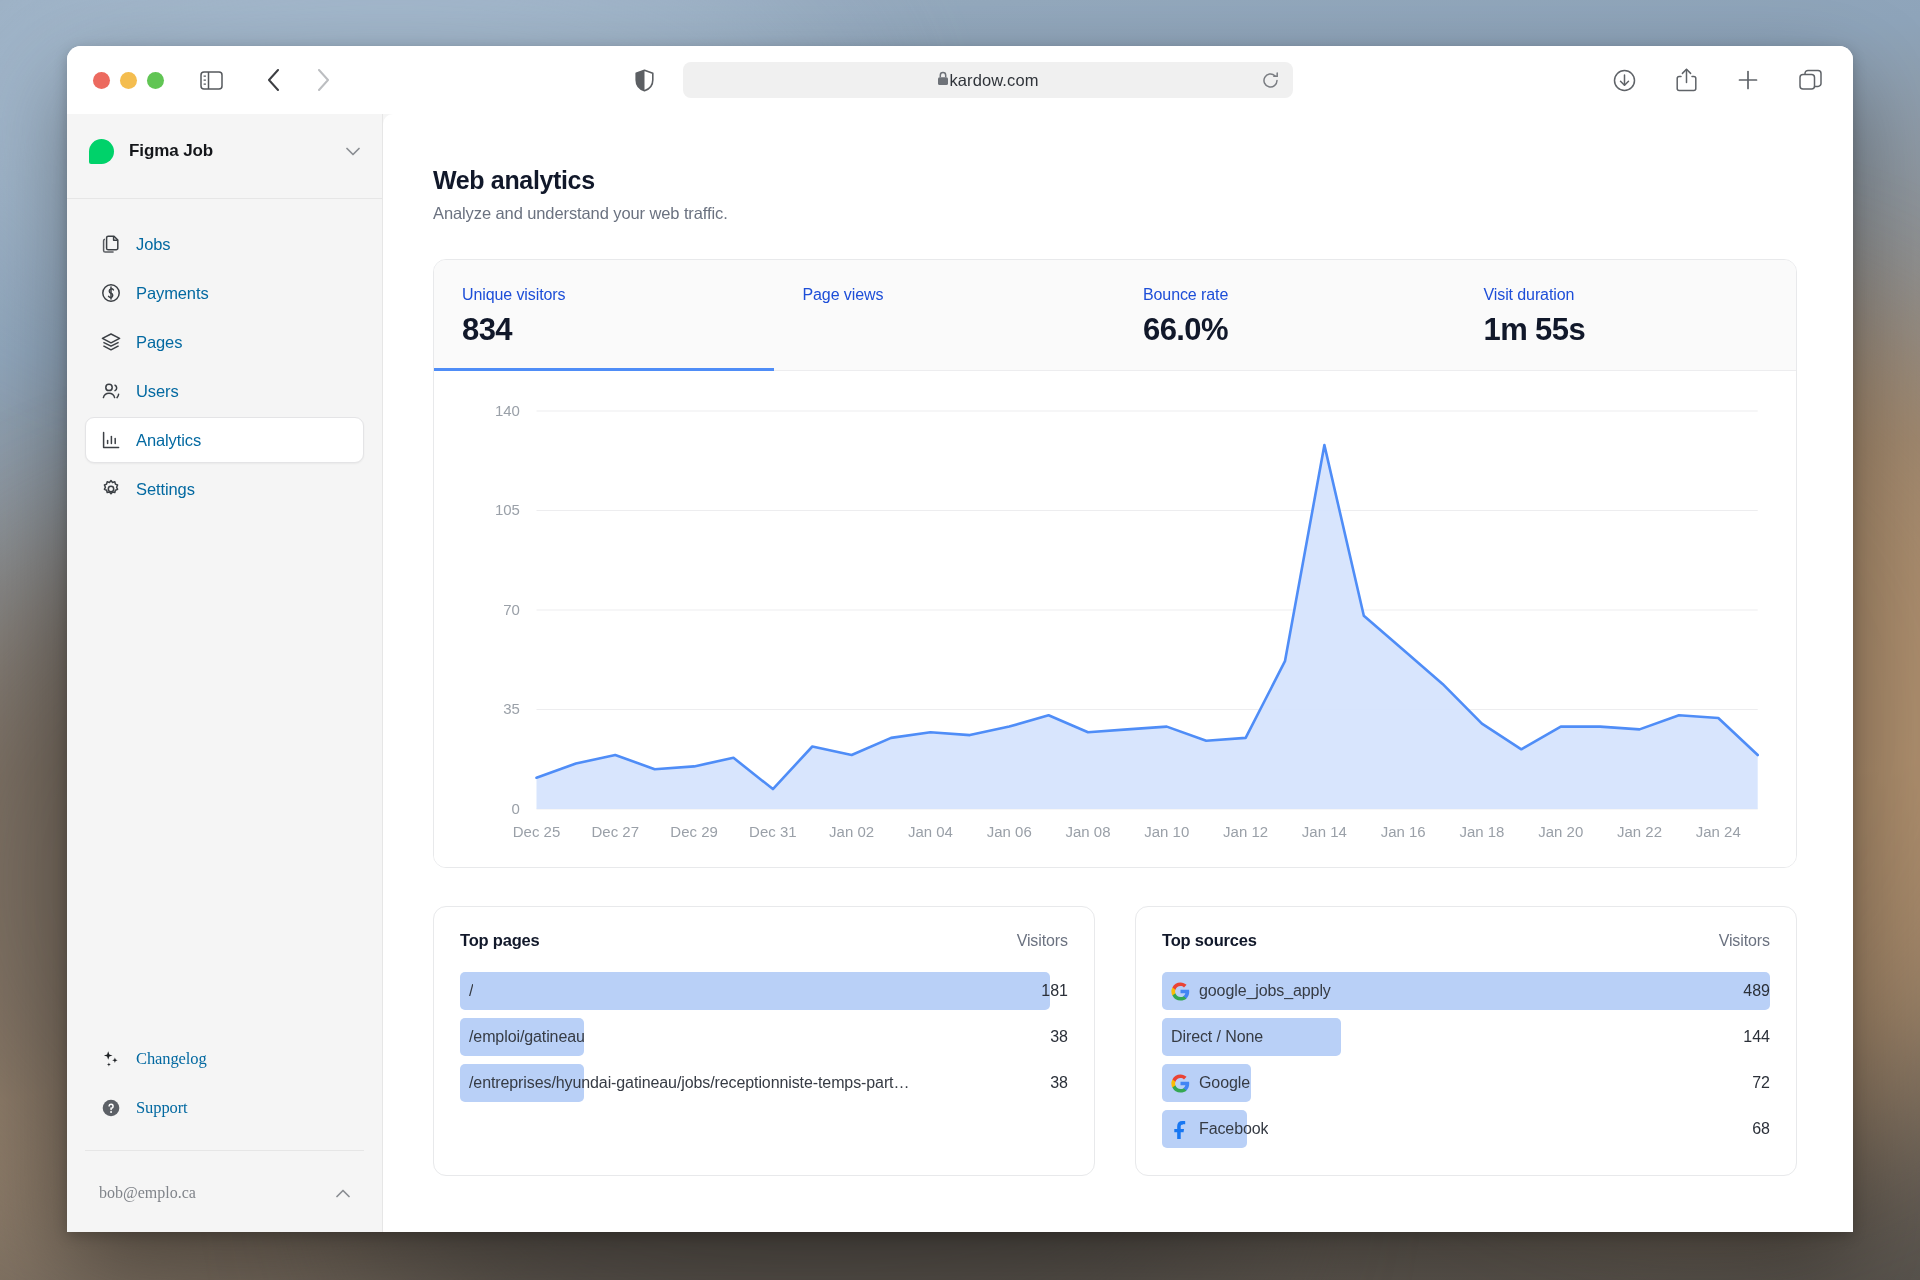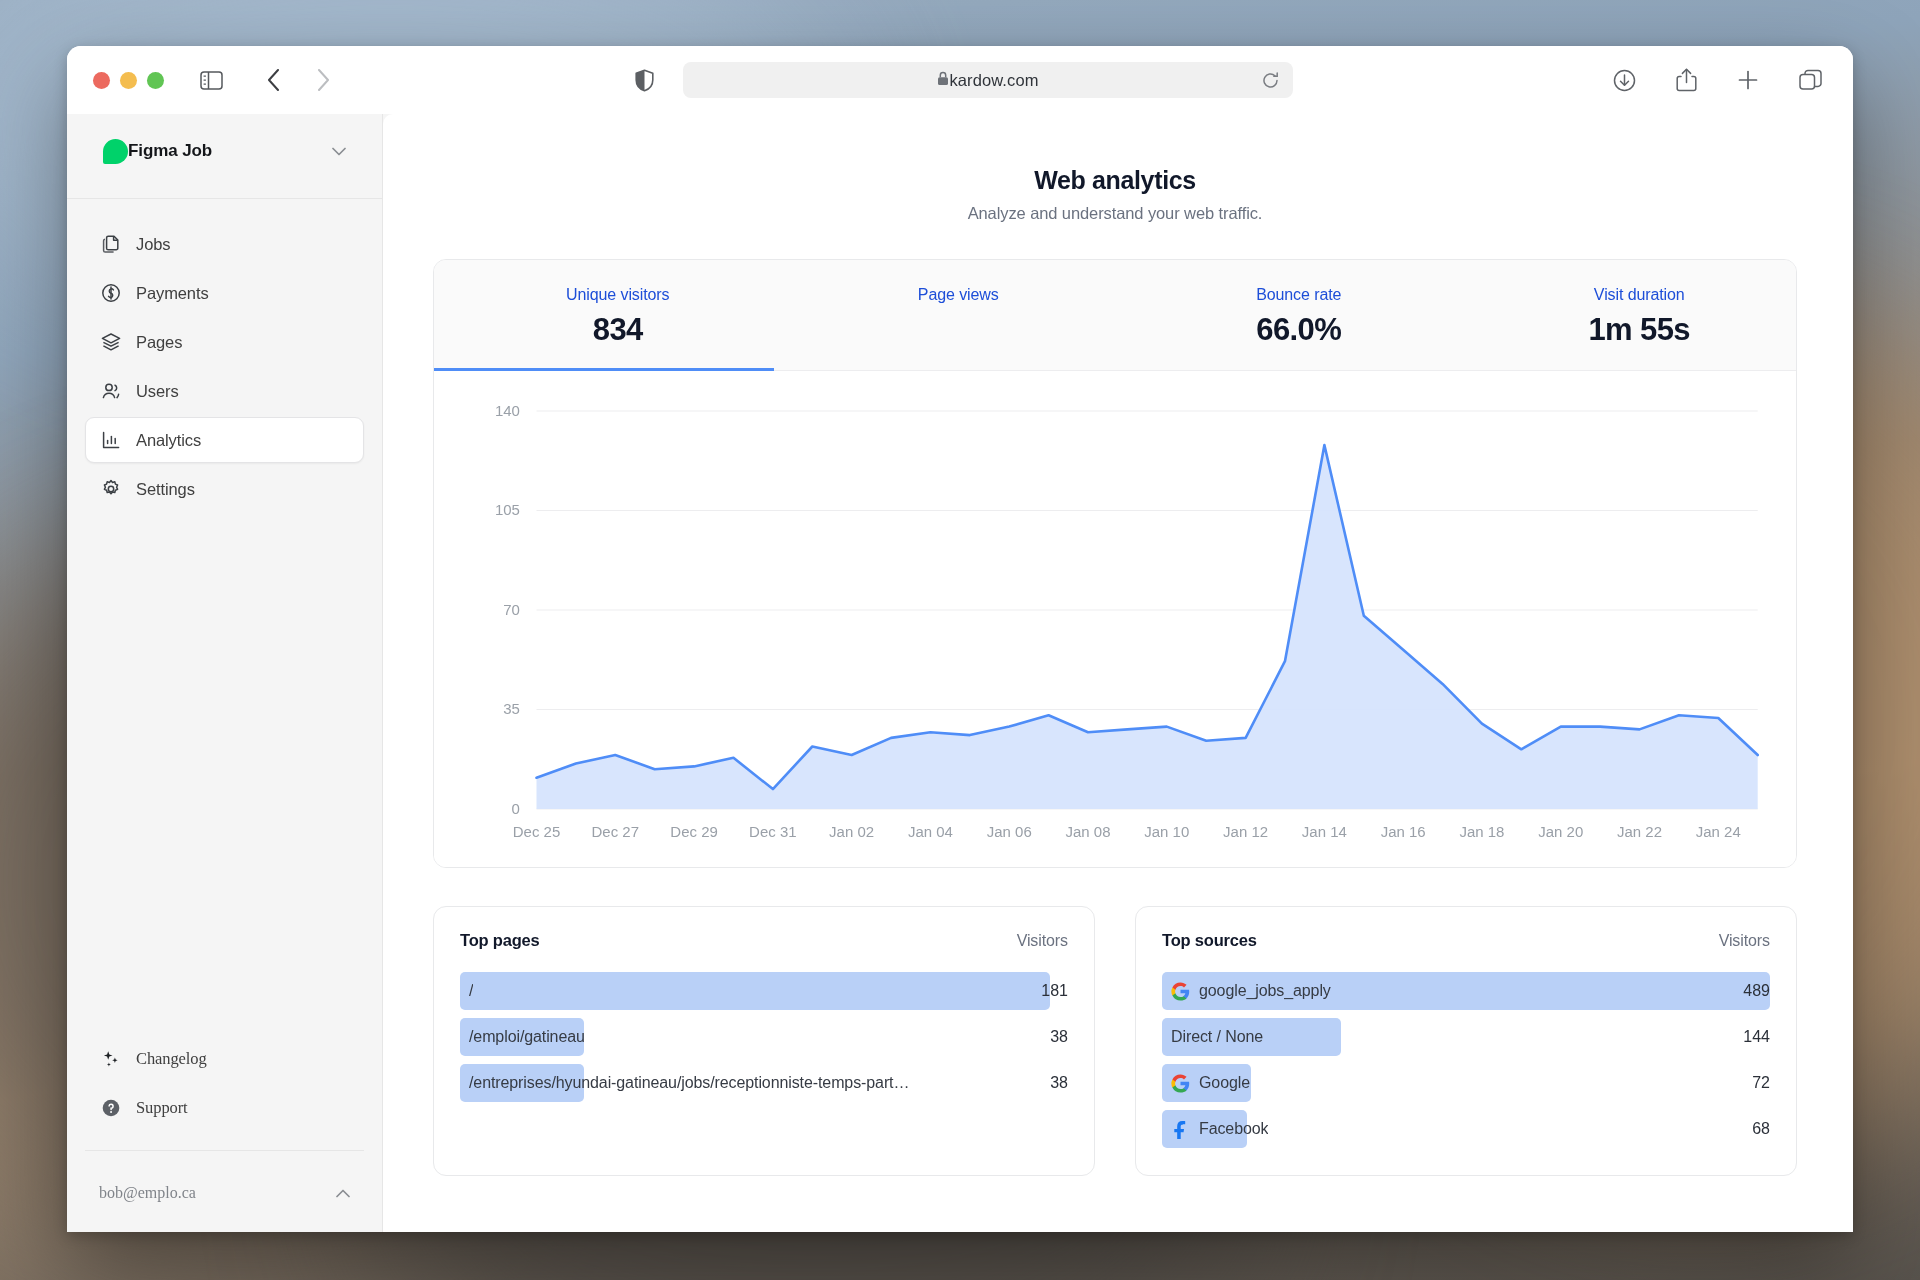--- a/index.html
+++ b/index.html
@@ -62,7 +62,7 @@
     border-right:1px solid #e6e6e6;
   }
   .org {
-    height:74px; display:flex; align-items:center; padding:0 36px;
+    height:74px; display:flex; align-items:center; gap:15px; padding:0 22px;
     cursor:pointer;
   }
   .org-logo {

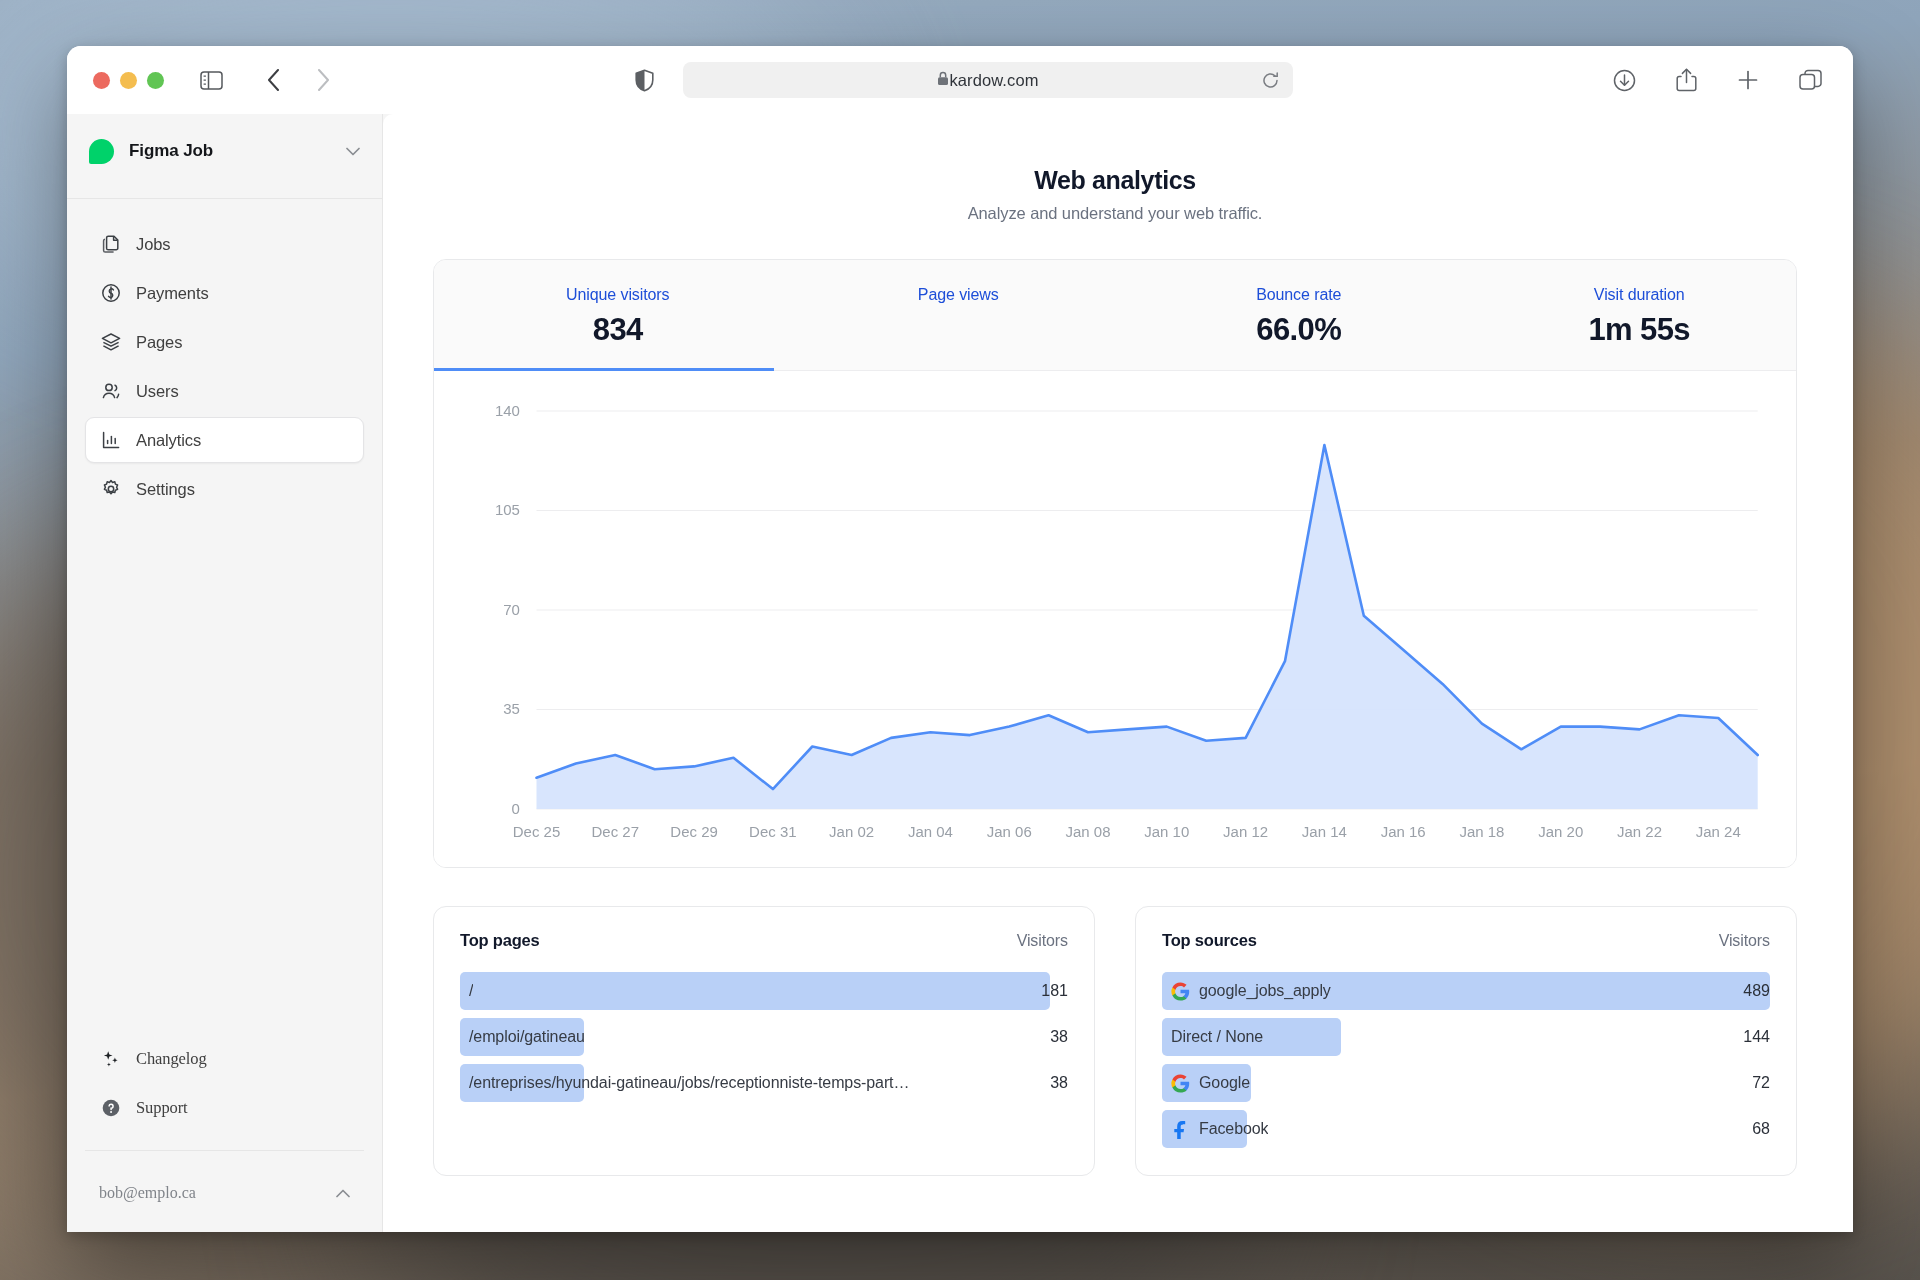--- a/index.html
+++ b/index.html
@@ -94,7 +94,7 @@
   
   .main {
     flex:1; background:#ffffff; border-top-left-radius:10px; margin:0;
-    padding:52px 56px 0 50px; overflow:hidden;text-align:center;
+    padding:52px 56px 0 50px; overflow:hidden;
   }
   .page-title { font-size:25px; font-weight:700; color:#11182a; letter-spacing:-.35px; }
   .page-sub { font-size:16.5px; color:#6b7280; margin-top:9px; letter-spacing:-.1px; }

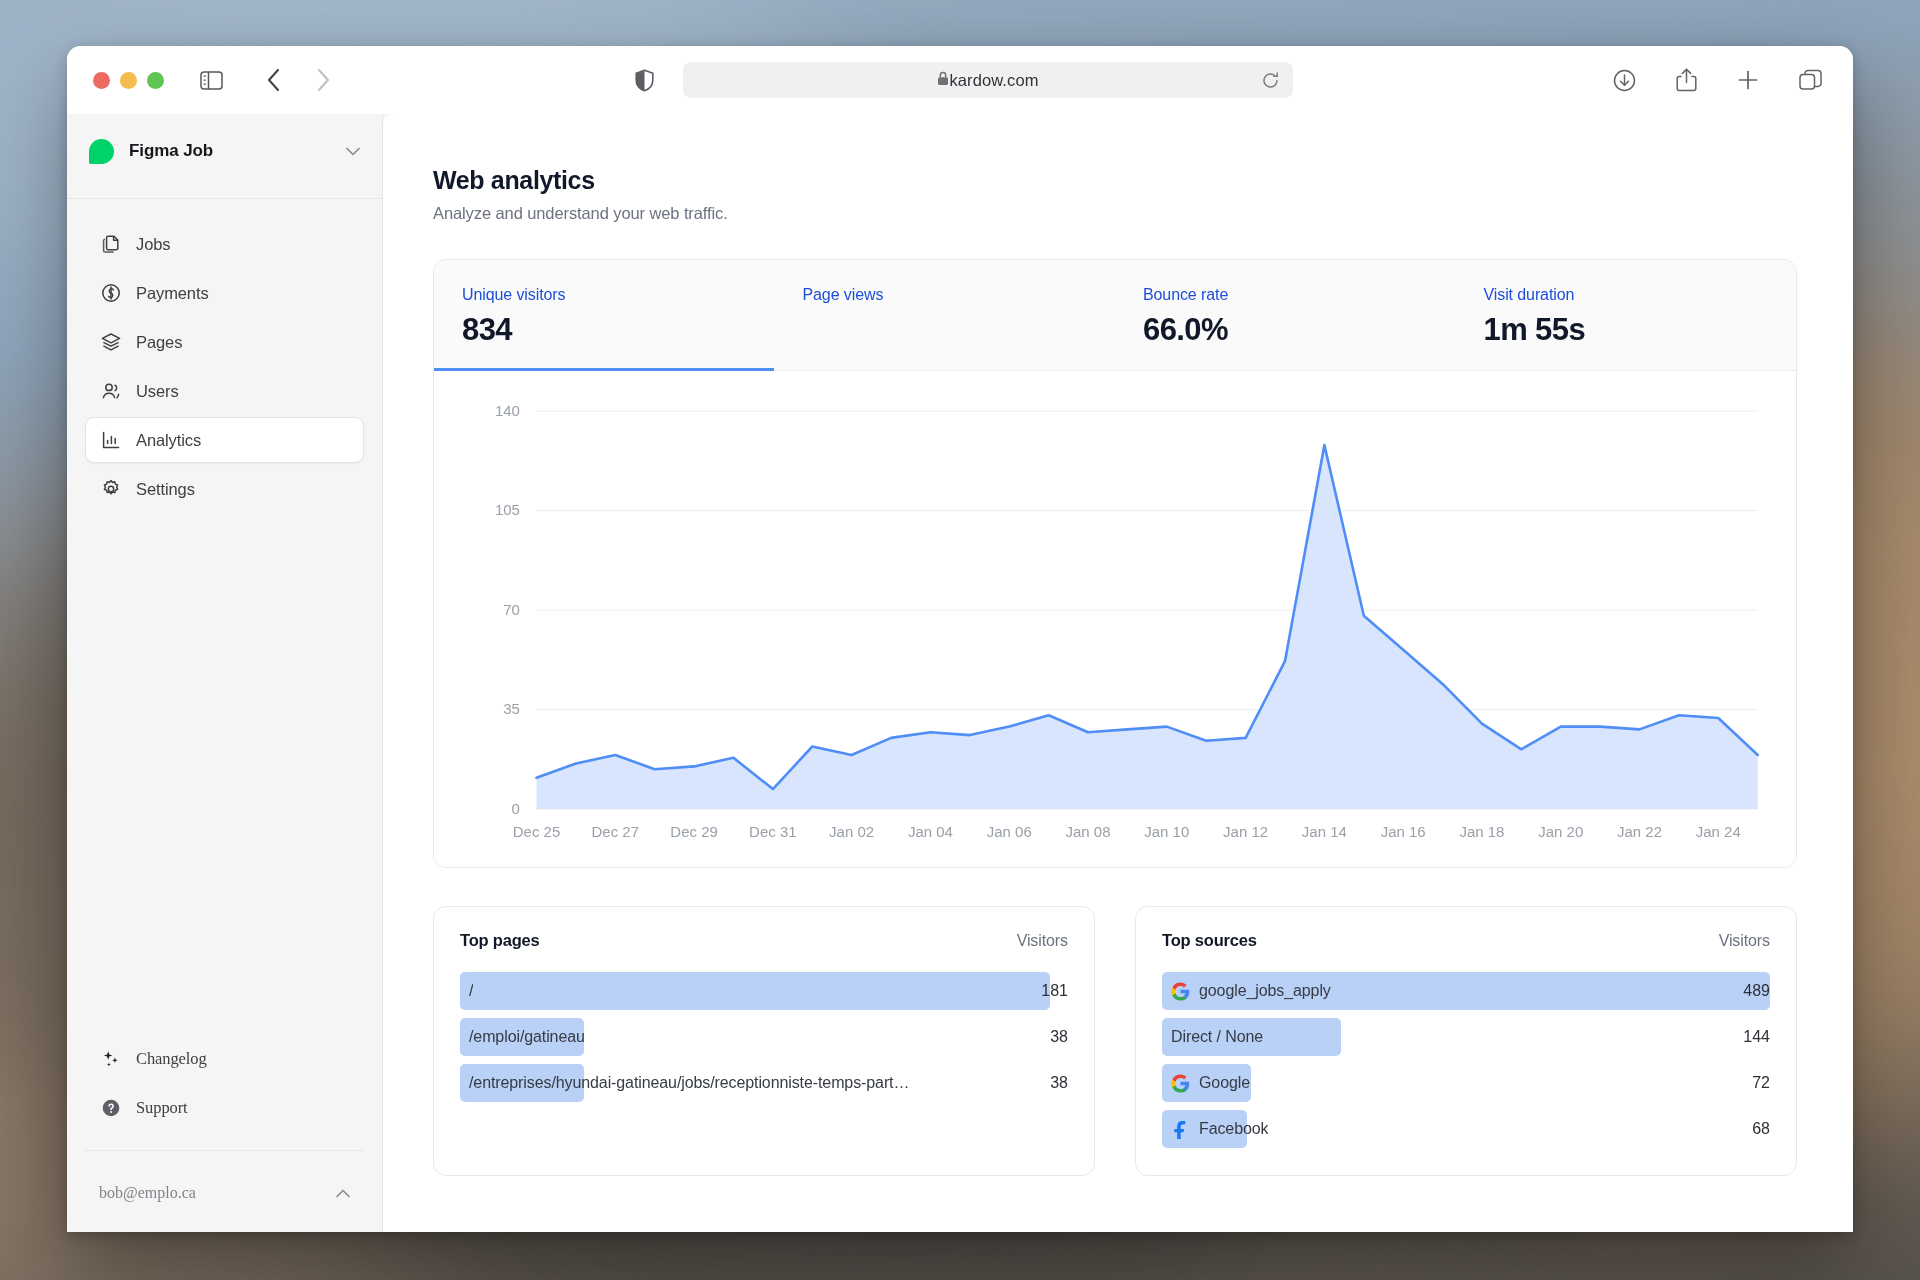--- a/index.html
+++ b/index.html
@@ -79,7 +79,7 @@
     border-radius:9px; cursor:pointer; border:1px solid transparent;
   }
   .nav-item .ico { width:21px; height:21px; color:#3c4045; display:flex; align-items:center; justify-content:center; flex:0 0 21px; }
-  .nav-item .lbl { font-size:16.5px; color:#404040; letter-spacing:-.1px; }
+  .nav-item .lbl { font-size:16.5px; color:#0369a1; letter-spacing:-.1px; }
   .nav-item.active { background:#ffffff; border:1px solid #e4e4e6; box-shadow:0 1px 2px rgba(0,0,0,.05); }
 
   .sb-spacer { flex:1; }

